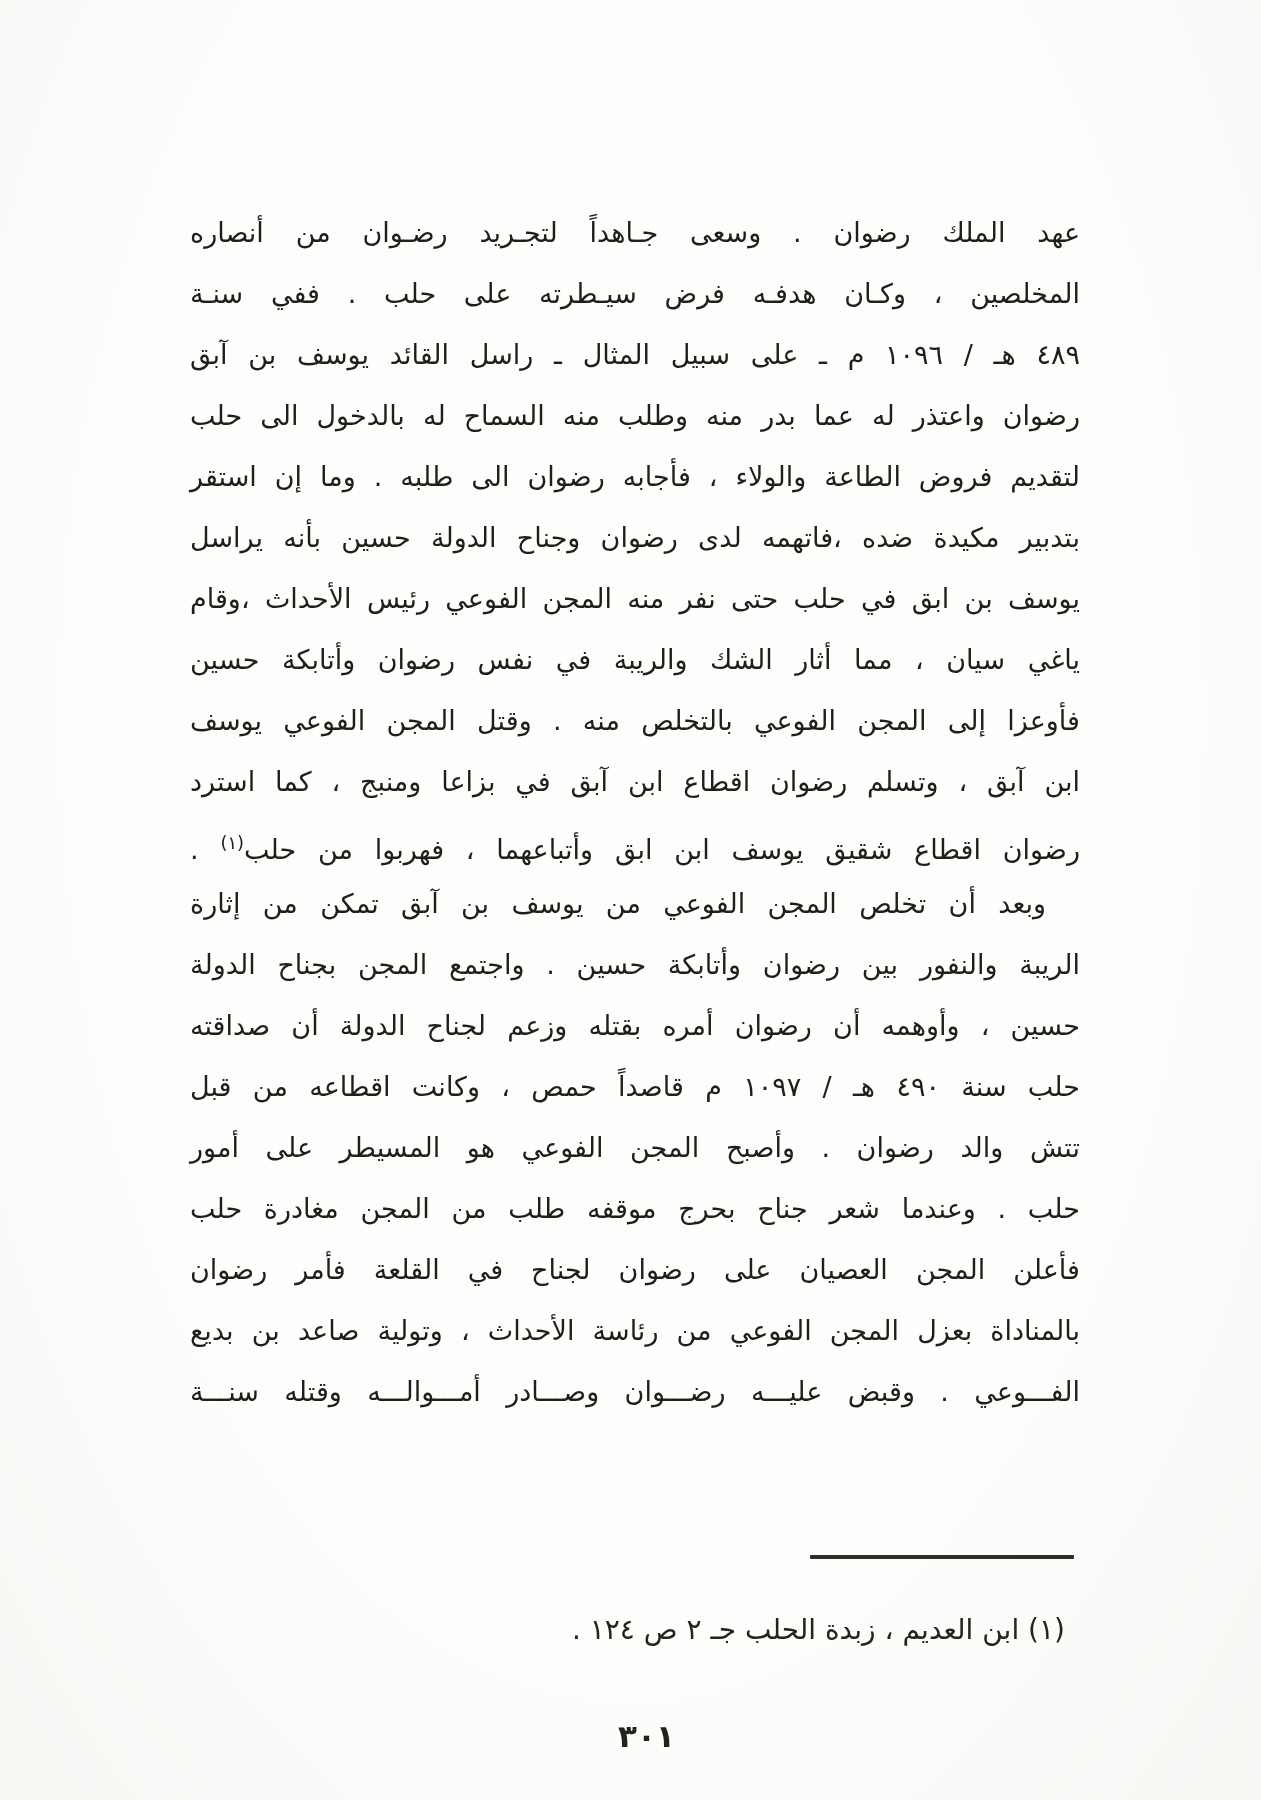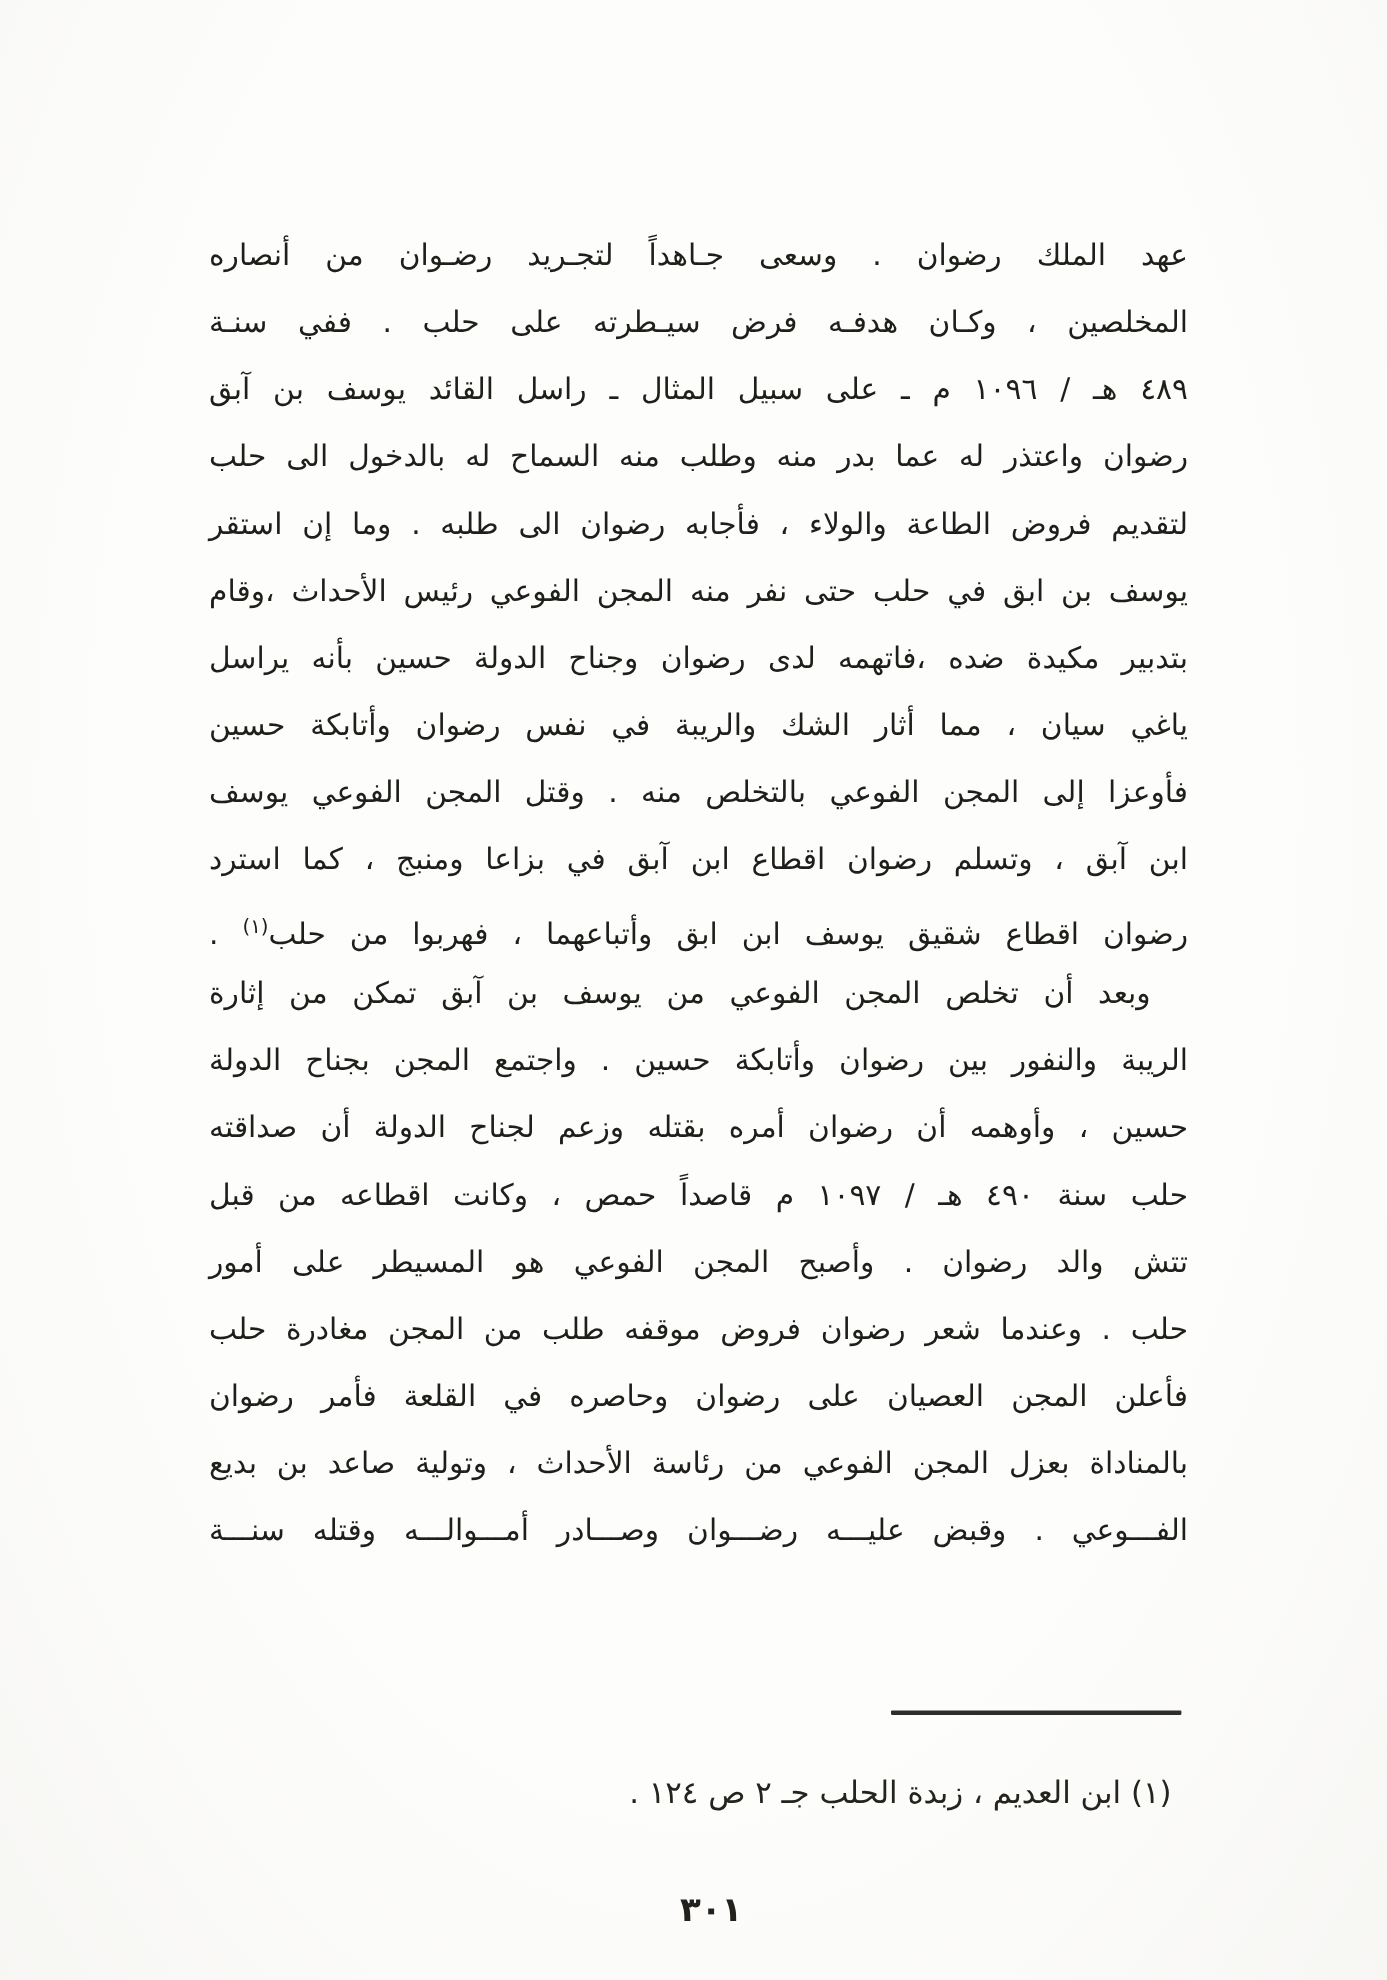--- a/index.html
+++ b/index.html
@@ -92,8 +92,8 @@
     <div class="line">٤٨٩ هـ / ١٠٩٦ م ـ على سبيل المثال ـ راسل القائد يوسف بن آبق</div>
     <div class="line">رضوان واعتذر له عما بدر منه وطلب منه السماح له بالدخول الى حلب</div>
     <div class="line">لتقديم فروض الطاعة والولاء ، فأجابه رضوان الى طلبه . وما إن استقر</div>
+    <div class="line">بتدبير مكيدة ضده ،فاتهمه لدى رضوان وجناح الدولة حسين بأنه يراسل</div>
     <div class="line">يوسف بن ابق في حلب حتى نفر منه المجن الفوعي رئيس الأحداث ،وقام</div>
-    <div class="line">بتدبير مكيدة ضده ،فاتهمه لدى رضوان وجناح الدولة حسين بأنه يراسل</div>
     <div class="line">ياغي سيان ، مما أثار الشك والريبة في نفس رضوان وأتابكة حسين</div>
     <div class="line">فأوعزا إلى المجن الفوعي بالتخلص منه . وقتل المجن الفوعي يوسف</div>
     <div class="line">ابن آبق ، وتسلم رضوان اقطاع ابن آبق في بزاعا ومنبج ، كما استرد</div>

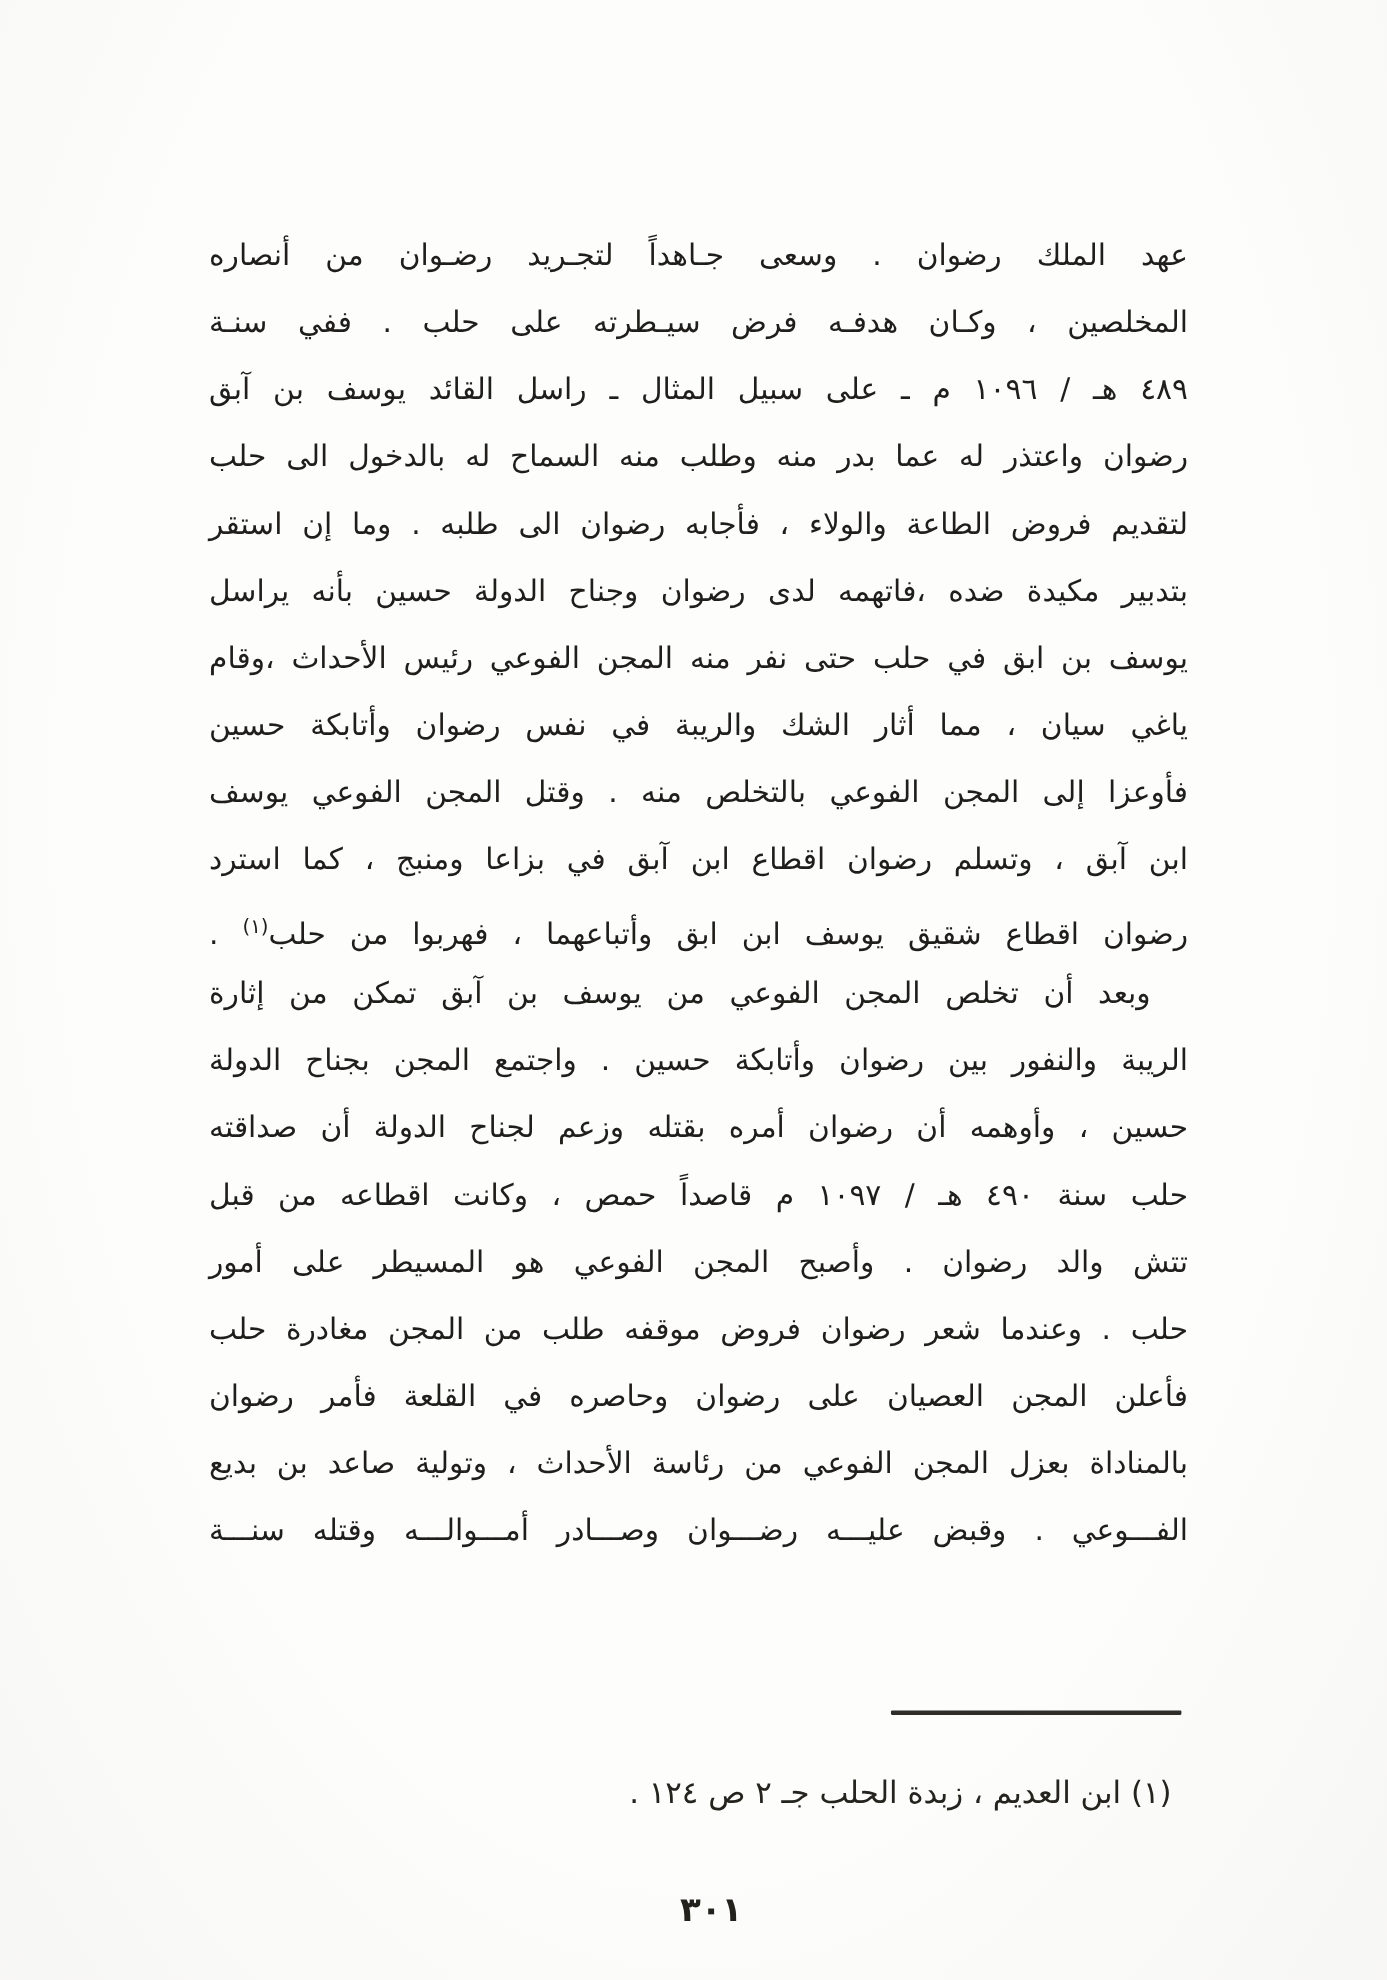--- a/index.html
+++ b/index.html
@@ -105,7 +105,7 @@
     <div class="line">حسين ، وأوهمه أن رضوان أمره بقتله وزعم لجناح الدولة أن صداقته</div>
     <div class="line">حلب سنة ٤٩٠ هـ / ١٠٩٧ م قاصداً حمص ، وكانت اقطاعه من قبل</div>
     <div class="line">تتش والد رضوان . وأصبح المجن الفوعي هو المسيطر على أمور</div>
-    <div class="line">حلب . وعندما شعر رضوان فروض موقفه طلب من المجن مغادرة حلب</div>
+    <div class="line">حلب . وعندما شعر جناح بحرج موقفه طلب من المجن مغادرة حلب</div>
     <div class="line">فأعلن المجن العصيان على رضوان وحاصره في القلعة فأمر رضوان</div>
     <div class="line">بالمناداة بعزل المجن الفوعي من رئاسة الأحداث ، وتولية صاعد بن بديع</div>
     <div class="line">الفـــوعي . وقبض عليـــه رضـــوان وصـــادر أمـــوالـــه وقتله سنـــة</div>

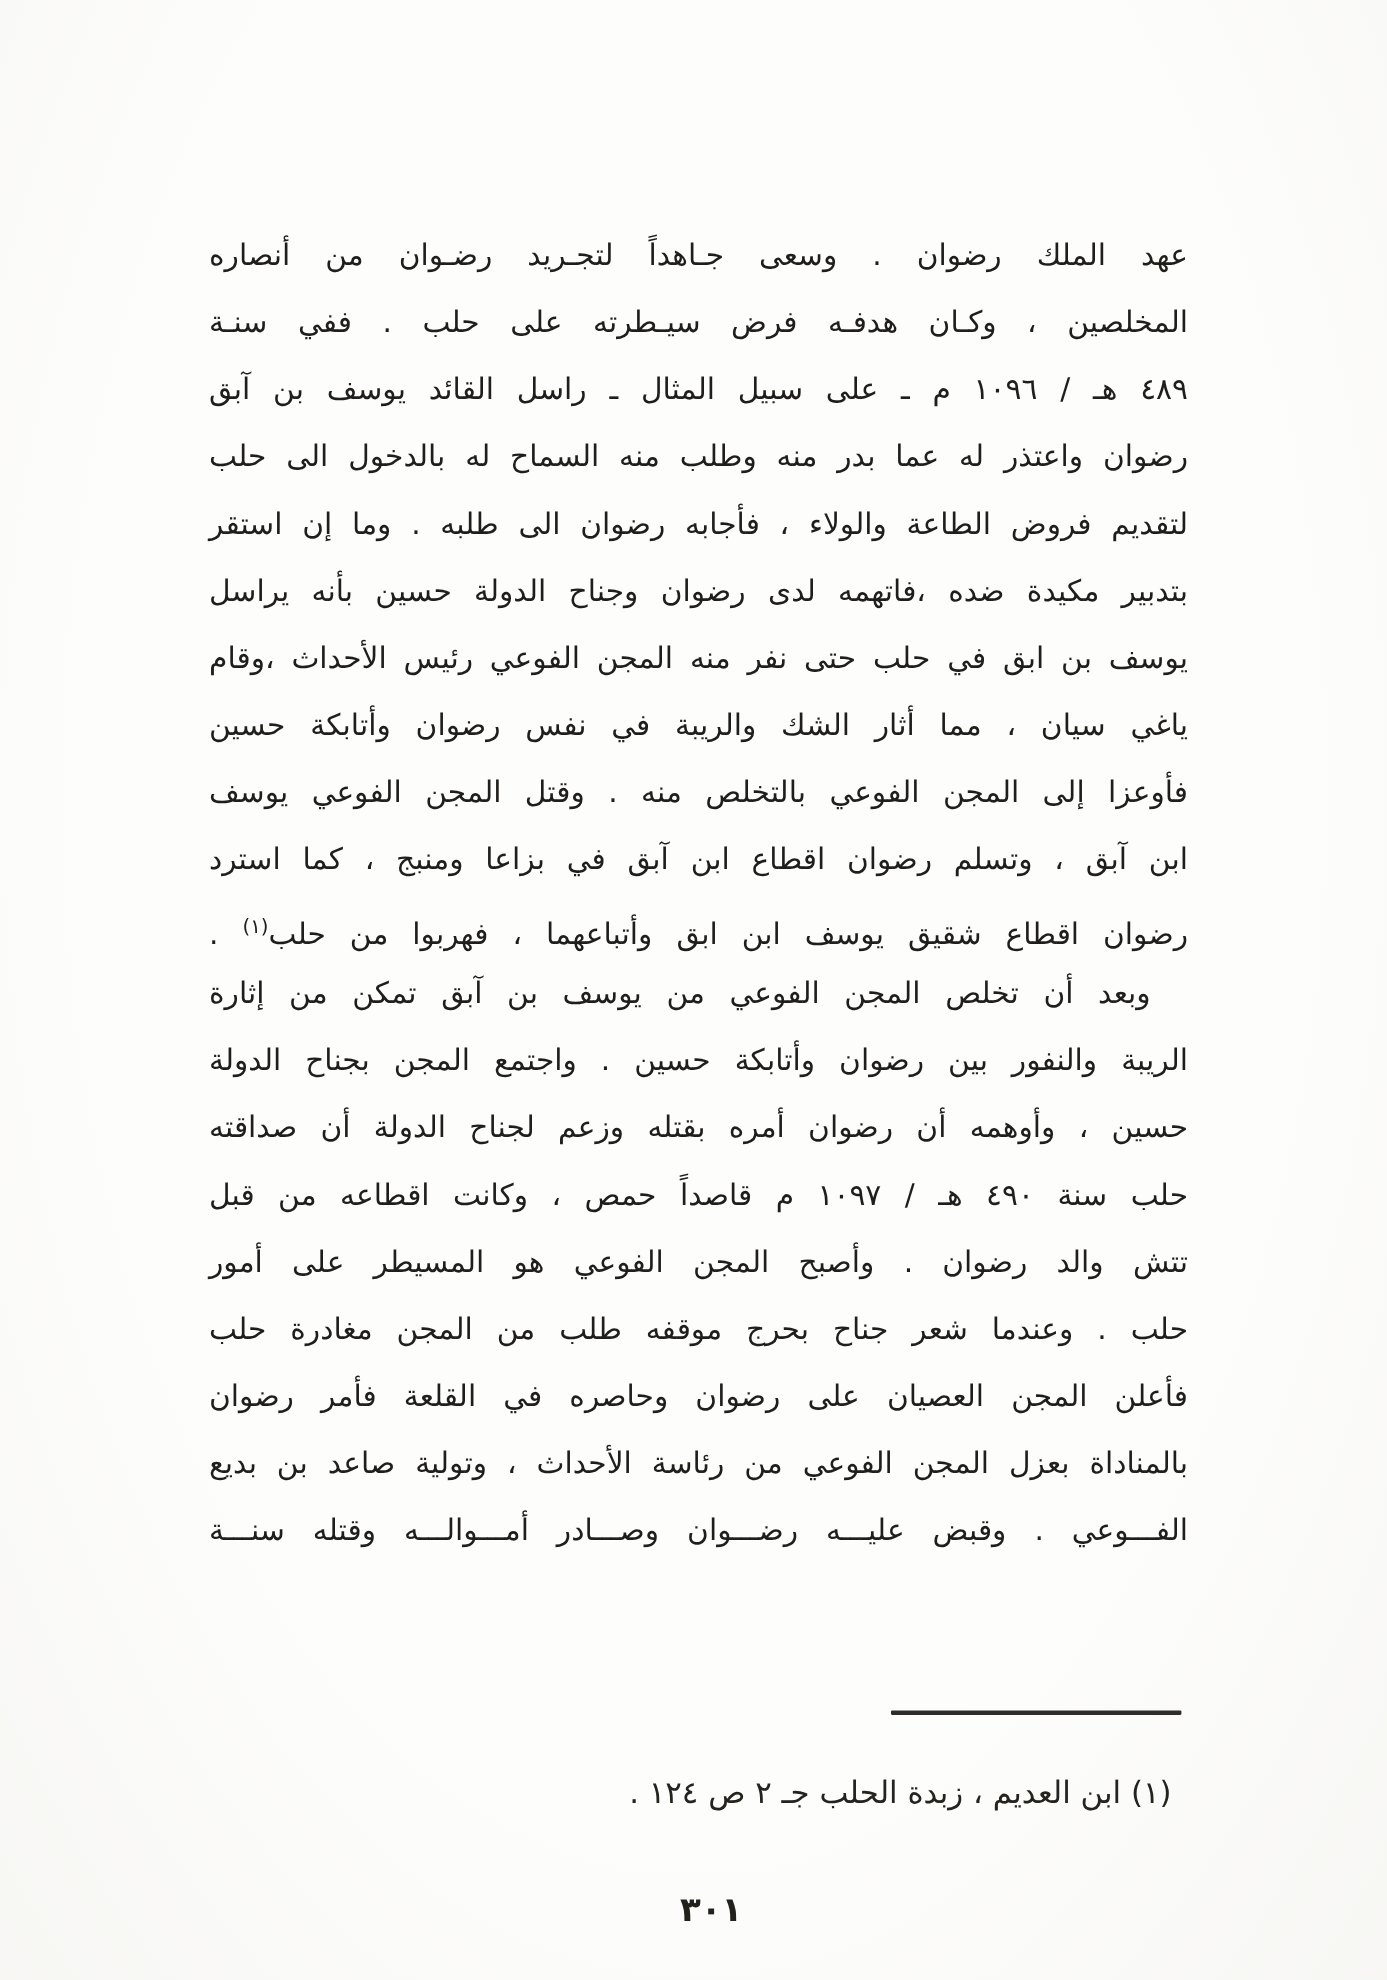--- a/index.html
+++ b/index.html
@@ -106,7 +106,7 @@
     <div class="line">حلب سنة ٤٩٠ هـ / ١٠٩٧ م قاصداً حمص ، وكانت اقطاعه من قبل</div>
     <div class="line">تتش والد رضوان . وأصبح المجن الفوعي هو المسيطر على أمور</div>
     <div class="line">حلب . وعندما شعر جناح بحرج موقفه طلب من المجن مغادرة حلب</div>
-    <div class="line">فأعلن المجن العصيان على رضوان وحاصره في القلعة فأمر رضوان</div>
+    <div class="line">فأعلن المجن العصيان على رضوان لجناح في القلعة فأمر رضوان</div>
     <div class="line">بالمناداة بعزل المجن الفوعي من رئاسة الأحداث ، وتولية صاعد بن بديع</div>
     <div class="line">الفـــوعي . وقبض عليـــه رضـــوان وصـــادر أمـــوالـــه وقتله سنـــة</div>
   </div>

